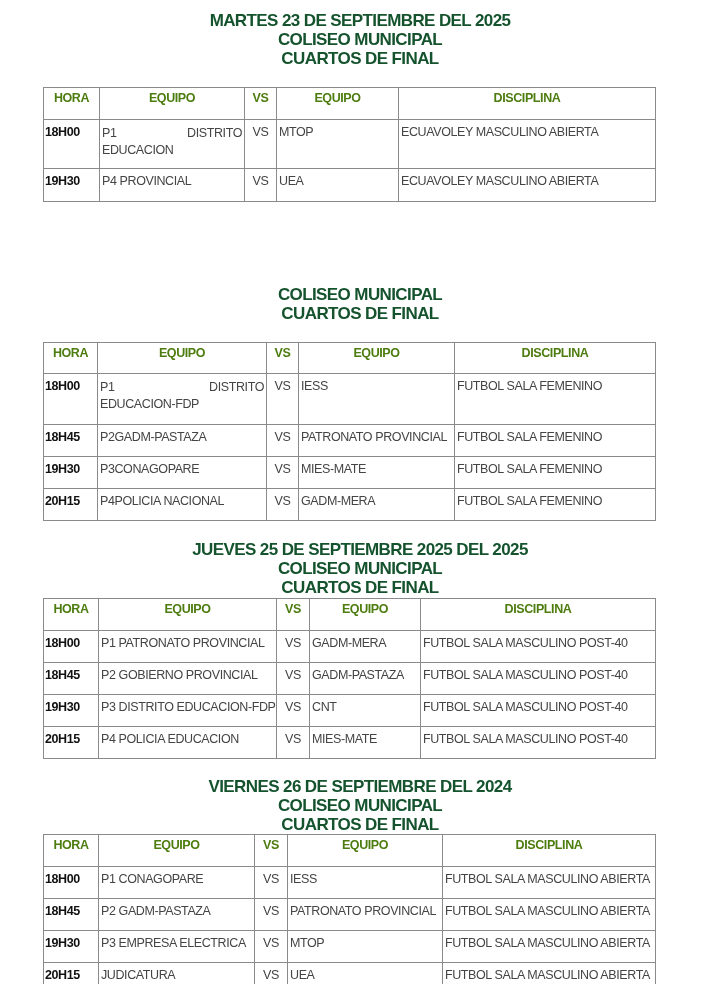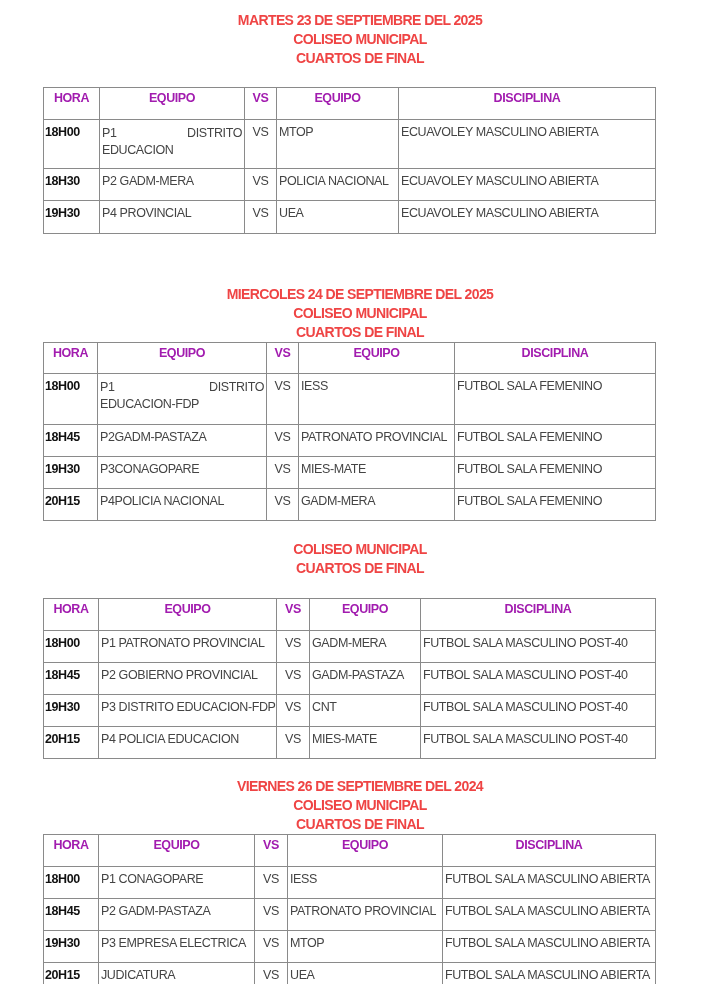--- a/index.html
+++ b/index.html
@@ -6,7 +6,7 @@
   body { width: 720px; height: 984px; position: relative; overflow: hidden;
          font-family: "Liberation Sans", sans-serif; color: #2b2b2b; }
   .heading { position: absolute; left: 0; width: 720px; text-align: center;
-             font-weight: bold; font-size: 14px; letter-spacing: -0.6px; line-height: 19px; color: #ef4444; }
+             font-weight: bold; font-size: 17px; letter-spacing: -0.6px; line-height: 19px; color: #14532d; }
   .heading div { white-space: nowrap; }
   table.sched { position: absolute; border-collapse: collapse; table-layout: fixed;
                 font-size: 12.5px; letter-spacing: -0.4px; }

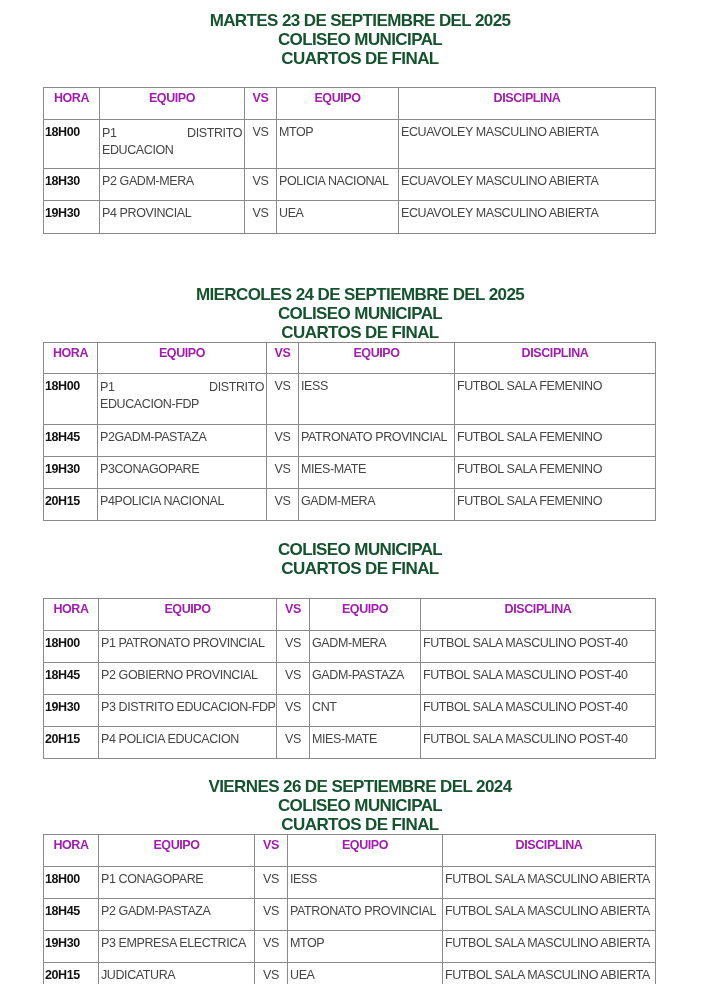--- a/index.html
+++ b/index.html
@@ -12,7 +12,7 @@
                 font-size: 12.5px; letter-spacing: -0.4px; }
   table.sched td, table.sched th { border: 1px solid #8a8a8a; padding: 0 2px; vertical-align: top;
                 overflow: hidden; white-space: nowrap; }
-  table.sched th { font-weight: bold; text-align: center; color: #a21caf; padding-top: 3px; }
+  table.sched th { font-weight: bold; text-align: center; color: #4d7c0f; padding-top: 3px; }
   table.sched td { color: #444; padding-top: 5px; }
   td.hora { font-weight: bold; color: #111 !important; padding-left: 1px !important; margin-top: 9px; }
   td.vs { text-align: center; }

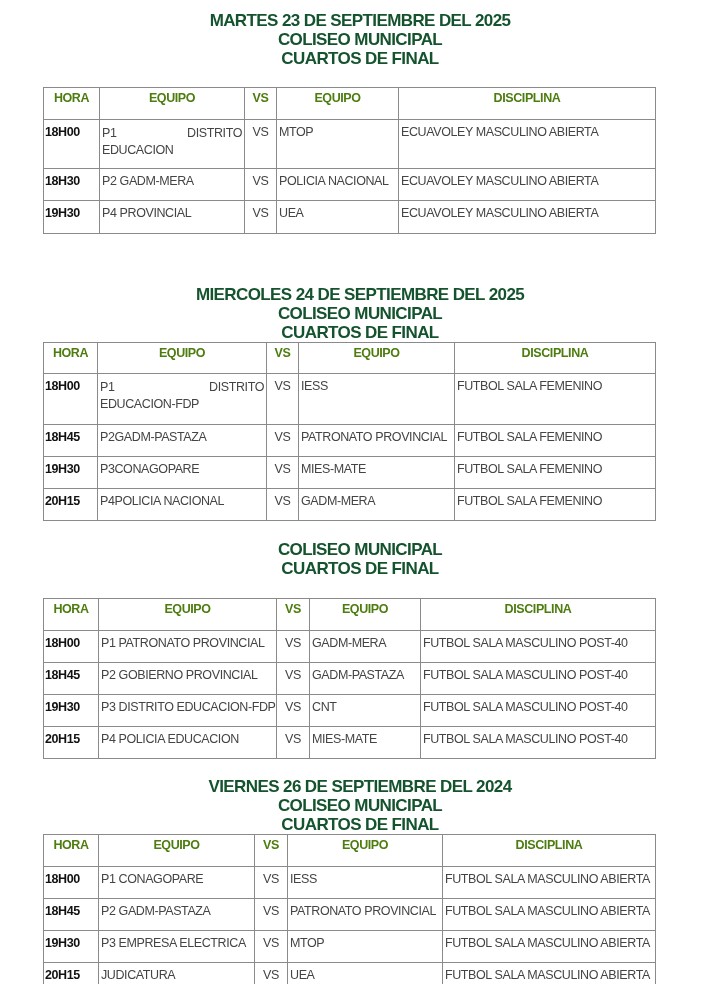--- a/index.html
+++ b/index.html
@@ -56,13 +56,6 @@
     <td>MTOP</td>
     <td>ECUAVOLEY MASCULINO ABIERTA</td>
   </tr>
-  <tr style="height:32px">
-    <td class="hora">18H30</td>
-    <td>P2 GADM-MERA</td>
-    <td class="vs">VS</td>
-    <td>POLICIA NACIONAL</td>
-    <td>ECUAVOLEY MASCULINO ABIERTA</td>
-  </tr>
   <tr style="height:33px">
     <td class="hora">19H30</td>
     <td>P4 PROVINCIAL</td>

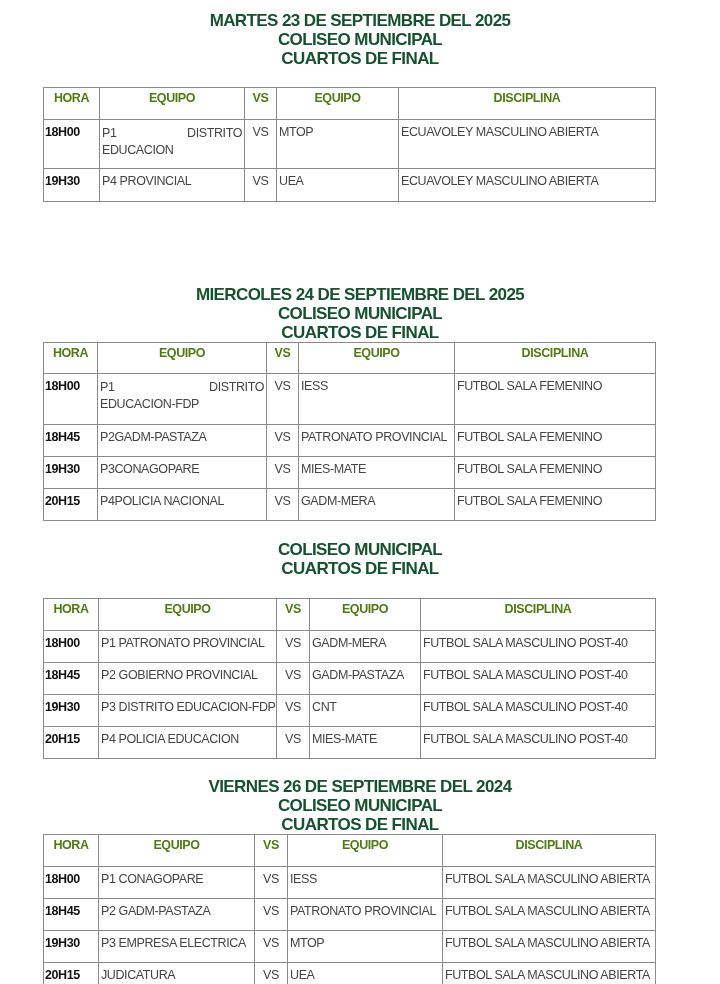--- a/index.html
+++ b/index.html
@@ -67,7 +67,6 @@
   </table>
 
 <div class="heading" style="top:285px;">
-  <div>MIERCOLES 24 DE SEPTIEMBRE DEL 2025</div>
   <div>COLISEO MUNICIPAL</div>
   <div>CUARTOS DE FINAL</div>
 </div>

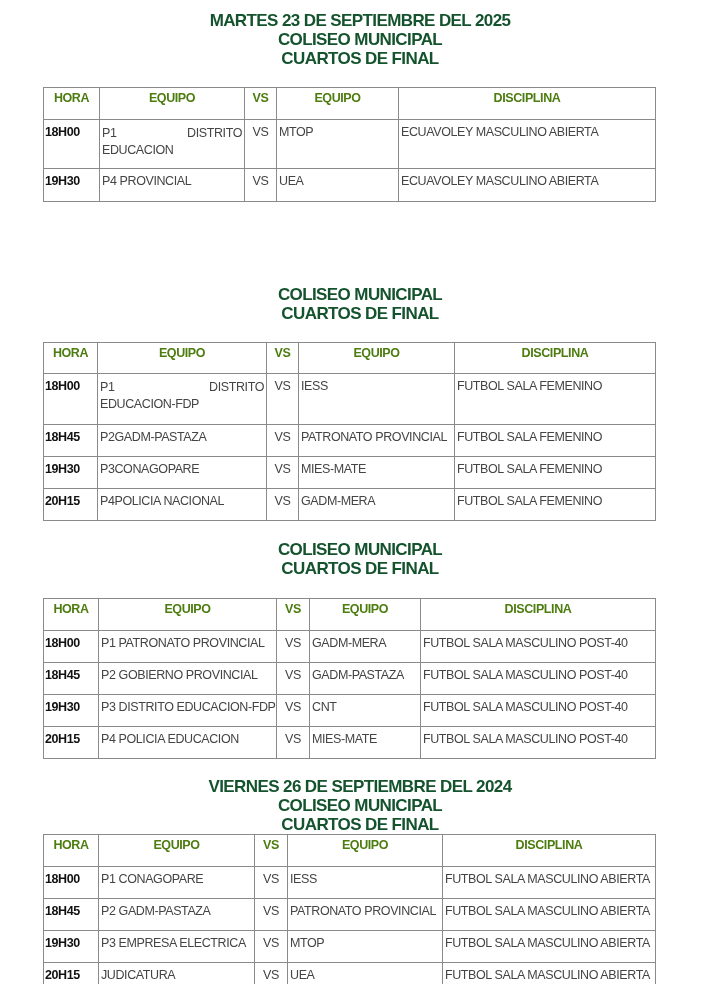--- a/index.html
+++ b/index.html
@@ -124,6 +124,7 @@
   </table>
 
 <div class="heading" style="top:540px;">
+  <div>JUEVES 25 DE SEPTIEMBRE 2025 DEL 2025</div>
   <div>COLISEO MUNICIPAL</div>
   <div>CUARTOS DE FINAL</div>
 </div>

